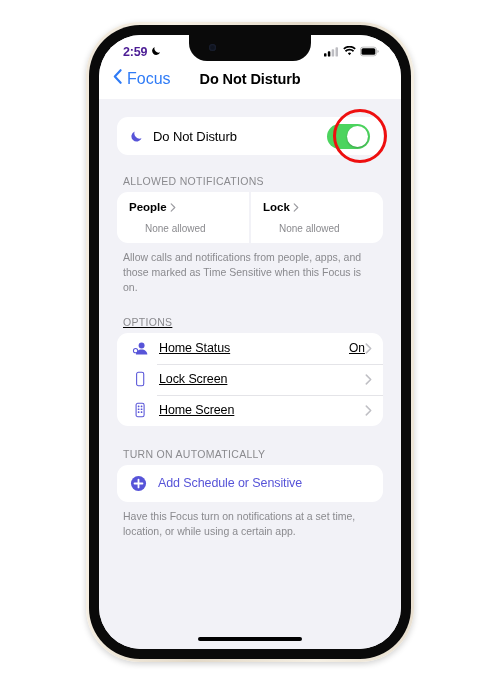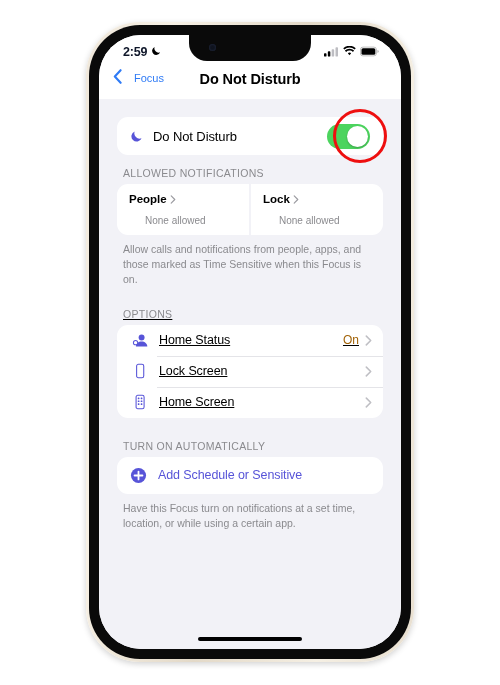--- a/index.html
+++ b/index.html
@@ -89,7 +89,7 @@
     gap: 4px;
     font-size: 12.5px;
     font-weight: bold;
-    color: #0f172a;
+    color: #4c1d95;
     letter-spacing: -0.2px;
   }
   .status-right {

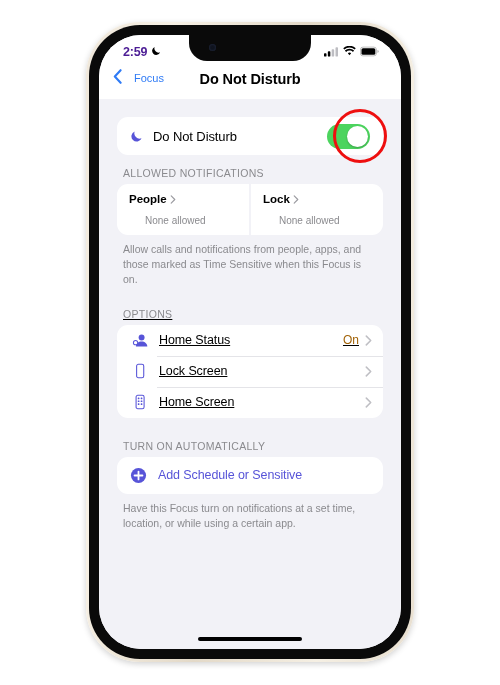--- a/index.html
+++ b/index.html
@@ -114,9 +114,9 @@
     top: 4px;
     display: flex;
     align-items: center;
-    gap: 12px;
+    gap: 5px;
     color: #2f7bf6;
-    font-size: 11px;
+    font-size: 16px;
   }
   #nav-title {
     position: absolute;

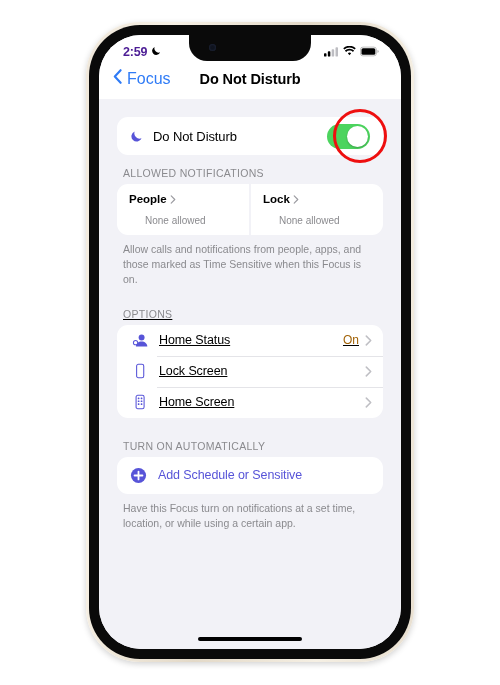--- a/index.html
+++ b/index.html
@@ -210,7 +210,7 @@
   }
 
   
-  #allowed-section { margin-top: 12px; }
+  #allowed-section { margin-top: 20px; }
   #allowed-cards {
     display: flex;
     gap: 2px;

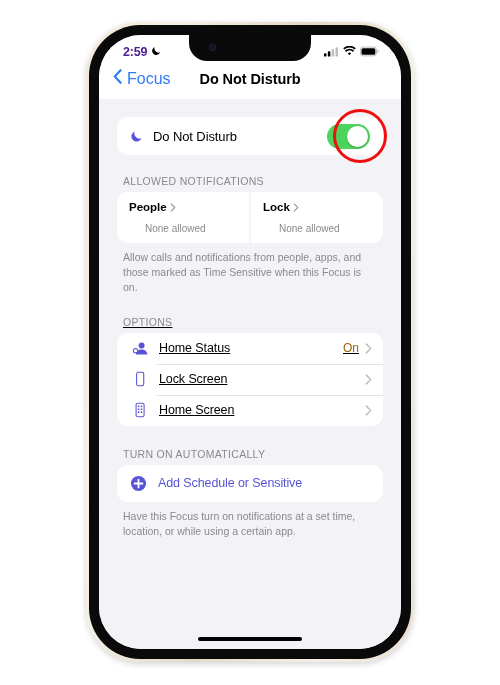--- a/index.html
+++ b/index.html
@@ -278,8 +278,7 @@
   }
   .opt-value {
     font-size: 12px;
-    color: #a16207;
-    margin-right: 6px;
+    color: #000000;
   }
 
   

